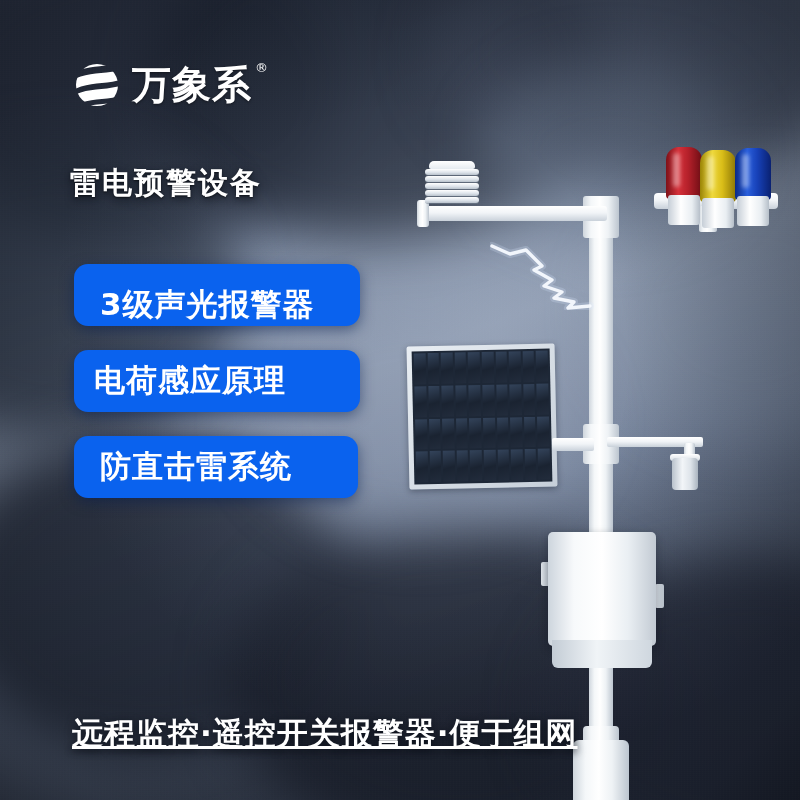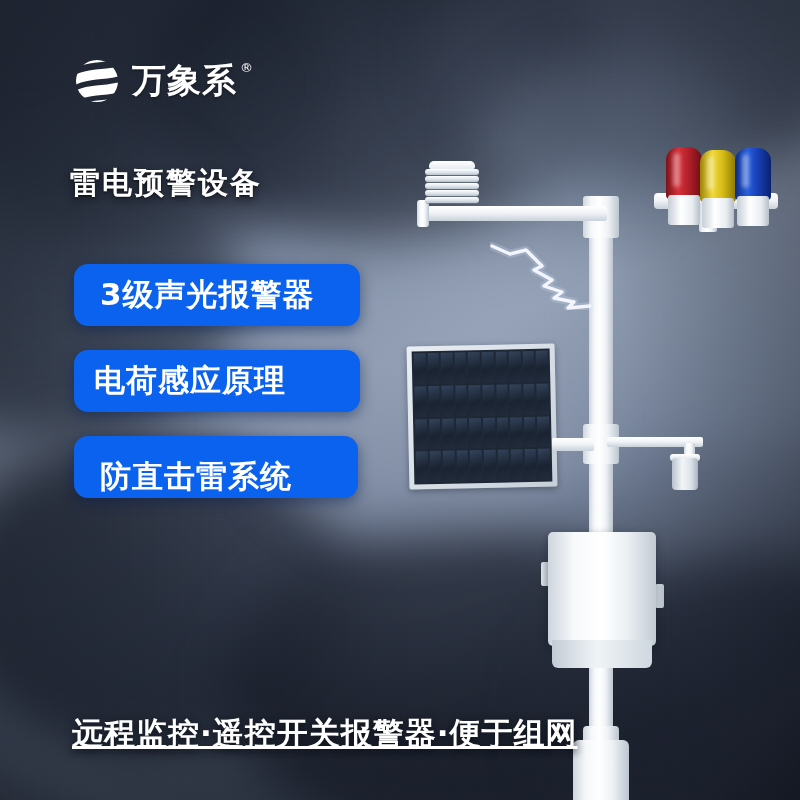--- a/index.html
+++ b/index.html
@@ -119,7 +119,7 @@
   .logo{position:absolute;left:74px;top:58px;display:flex;align-items:center;gap:12px;}
   .logo-mark{width:46px;height:46px;}
   .logo-text{position:relative;display:flex;align-items:flex-start;}
-  .logo-text .cn{color:#fff;font-size:34px;font-weight:700;letter-spacing:1px;
+  .logo-text .cn{color:#fff;font-size:39px;font-weight:700;letter-spacing:1px;
     font-family:"DejaVu Sans","Liberation Sans",sans-serif;
     text-shadow:0 1px 3px rgba(0,0,0,.45);}
   .logo-text .reg{color:#fff;font-size:13px;margin-left:3px;margin-top:2px;

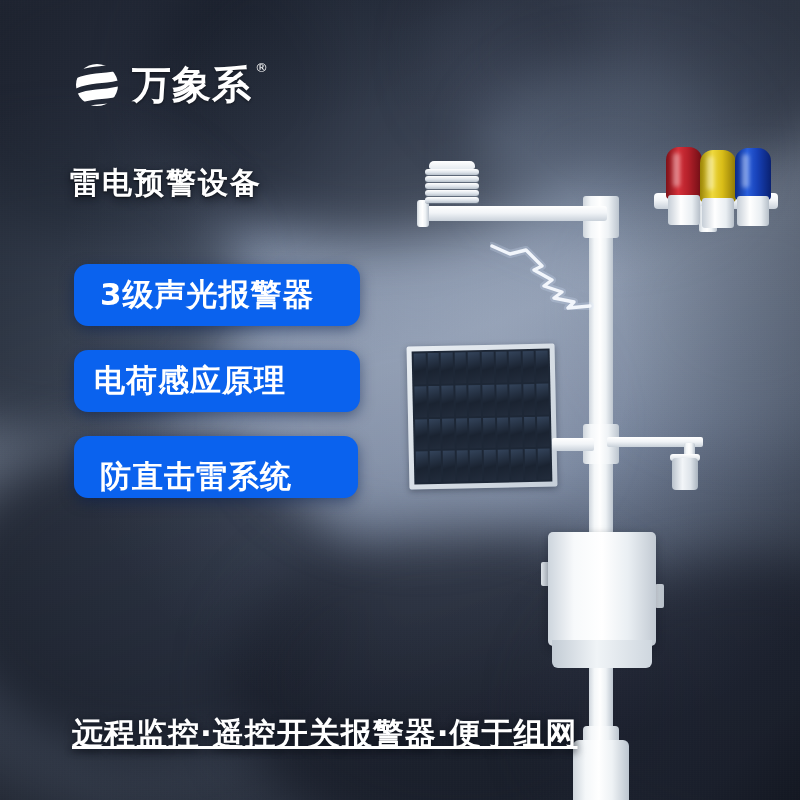--- a/index.html
+++ b/index.html
@@ -136,7 +136,7 @@
     box-shadow:0 4px 14px rgba(6,28,78,.5);}
   .badge span{color:#fff;font-size:31px;font-weight:700;letter-spacing:1px;
     font-family:"DejaVu Sans","Liberation Sans",sans-serif;white-space:nowrap;}
-  .b1{width:286px;}
+  .b1{width:286px;align-items:flex-end;}
   .b2{width:286px;padding-left:20px;}
   .b3{width:290px;}
   .b4{width:284px;align-items:flex-end;}

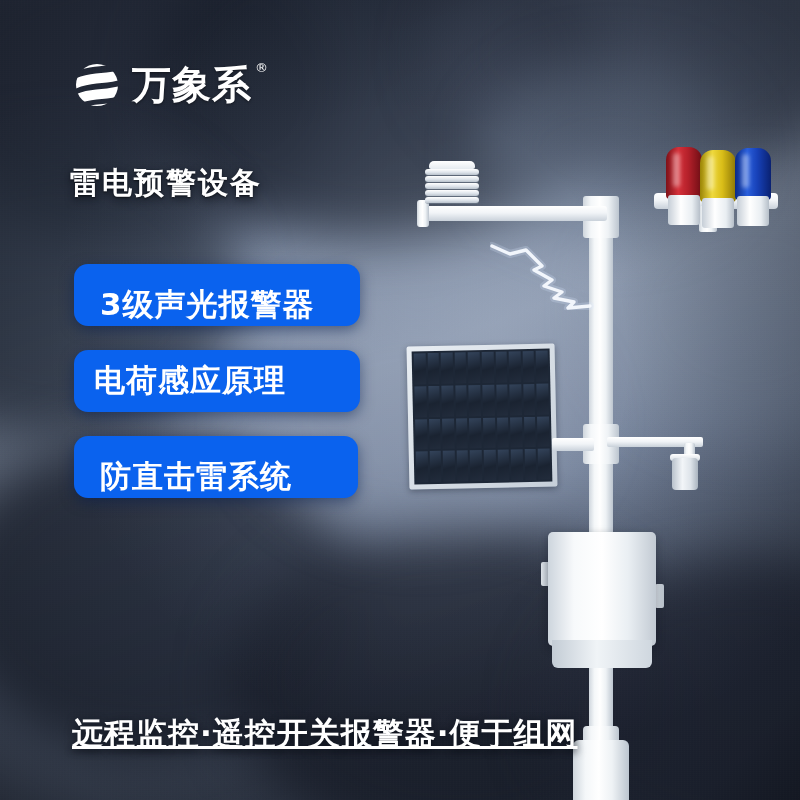--- a/index.html
+++ b/index.html
@@ -139,7 +139,7 @@
   .b1{width:286px;align-items:flex-end;}
   .b2{width:286px;padding-left:20px;}
   .b3{width:290px;}
-  .b4{width:284px;align-items:flex-end;}
+  .b4{width:284px;}
 
   .tagline{position:absolute;left:72px;top:713px;color:#fff;
     font-size:31px;font-weight:700;letter-spacing:1px;

